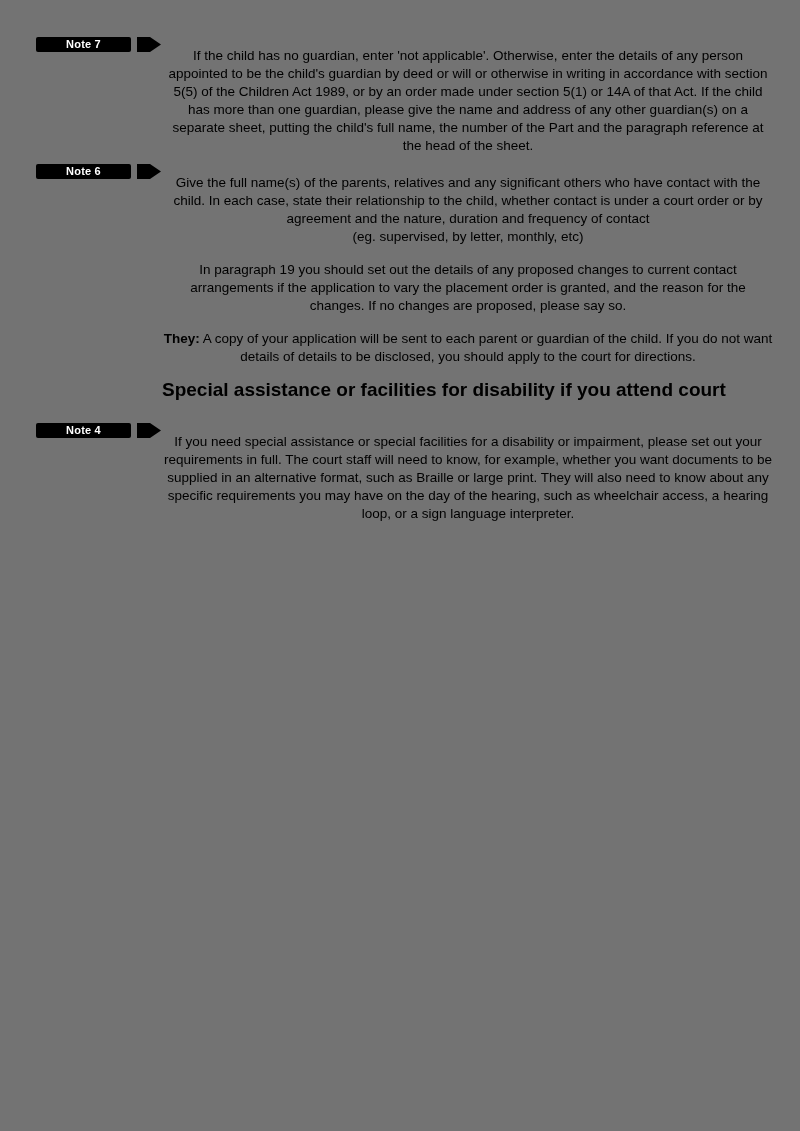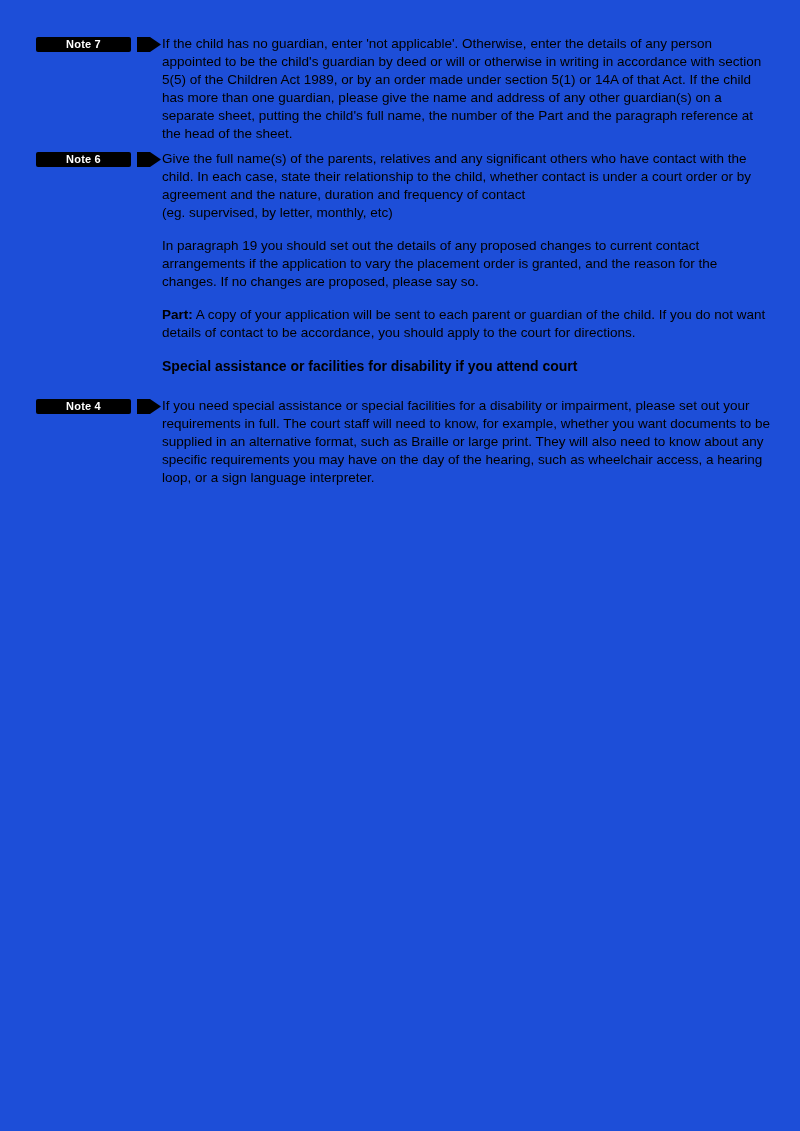--- a/index.html
+++ b/index.html
@@ -19,7 +19,7 @@
     height: 1131px;
     box-sizing: border-box;
     padding-top: 35px;
-    background: #1d4ed8;
+    background: #737373;
     overflow: hidden;
   }
   .note-section {

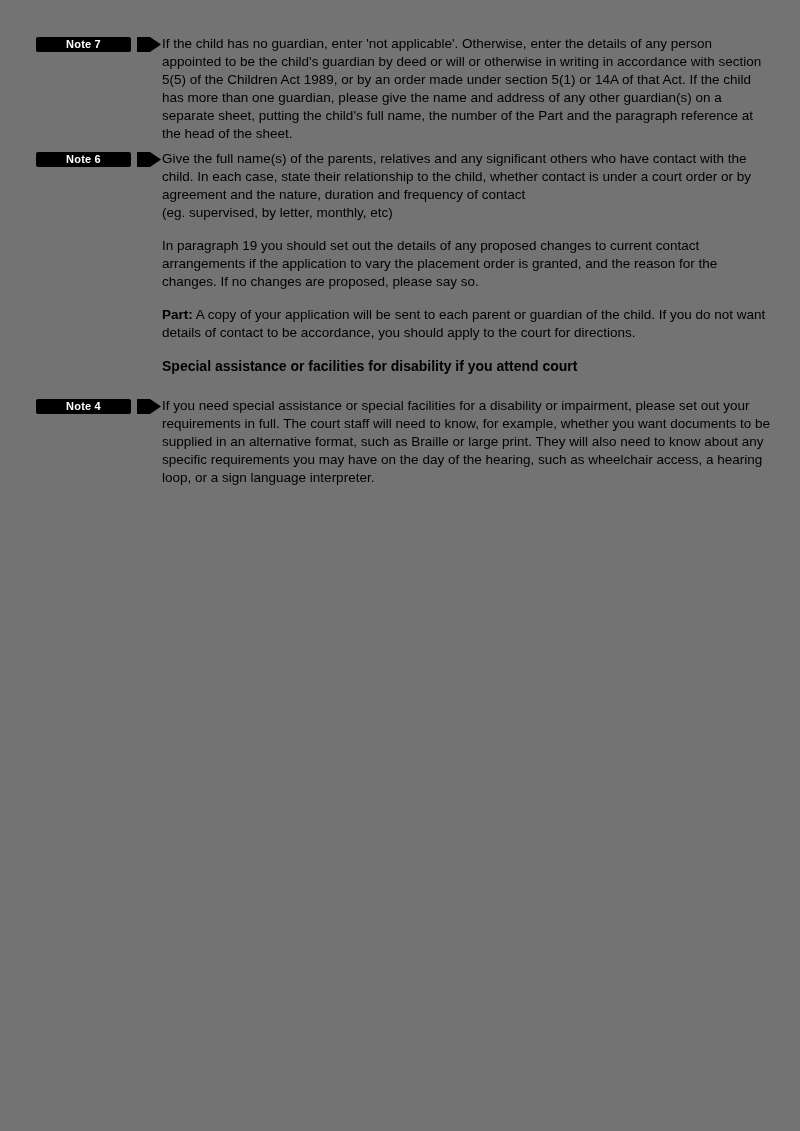--- a/index.html
+++ b/index.html
@@ -61,8 +61,9 @@
     line-height: 18px;
   }
   .text-col p {
-    margin: 0 0 15px 0;
+    margin: 12px 0 15px 0;
     white-space: pre-line;
+    text-align: center;
   }
   .text-col p:last-child { margin-bottom: 0; }
   .section-heading {

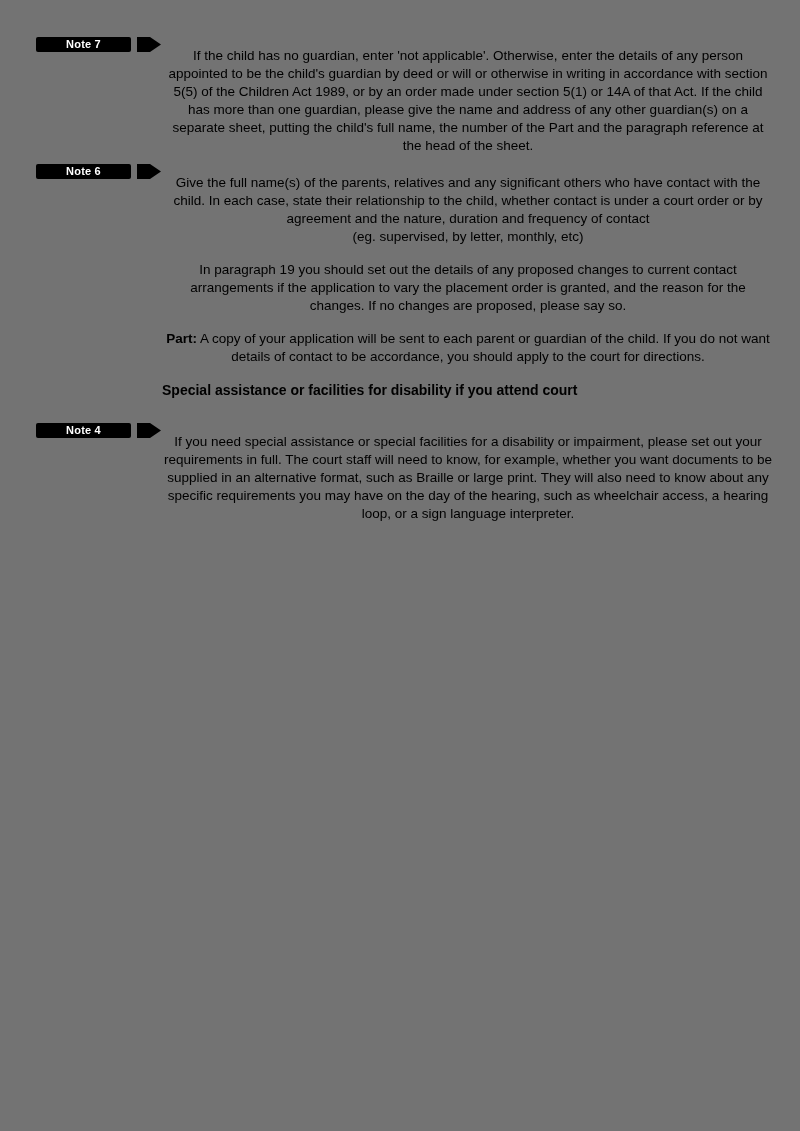--- a/index.html
+++ b/index.html
@@ -106,7 +106,7 @@
       <p>Give the full name(s) of the parents, relatives and any significant others who have contact with the child. In each case, state their relationship to the child, whether contact is under a court order or by agreement and the nature, duration and frequency of contact
 (eg. supervised, by letter, monthly, etc)</p>
       <p>In paragraph 19 you should set out the details of any proposed changes to current contact arrangements if the application to vary the placement order is granted, and the reason for the changes. If no changes are proposed, please say so.</p>
-      <p><span class="inline-bold">Part:</span><span> A copy of your application will be sent to each parent or guardian of the child. If you do not want details of contact to be accordance, you should apply to the court for directions.</span></p>
+      <p><span class="inline-bold">They:</span><span> A copy of your application will be sent to each parent or guardian of the child. If you do not want details of contact to be accordance, you should apply to the court for directions.</span></p>
       <h3 class="section-heading">Special assistance or facilities for disability if you attend court</h3>
     </div>
   </section>

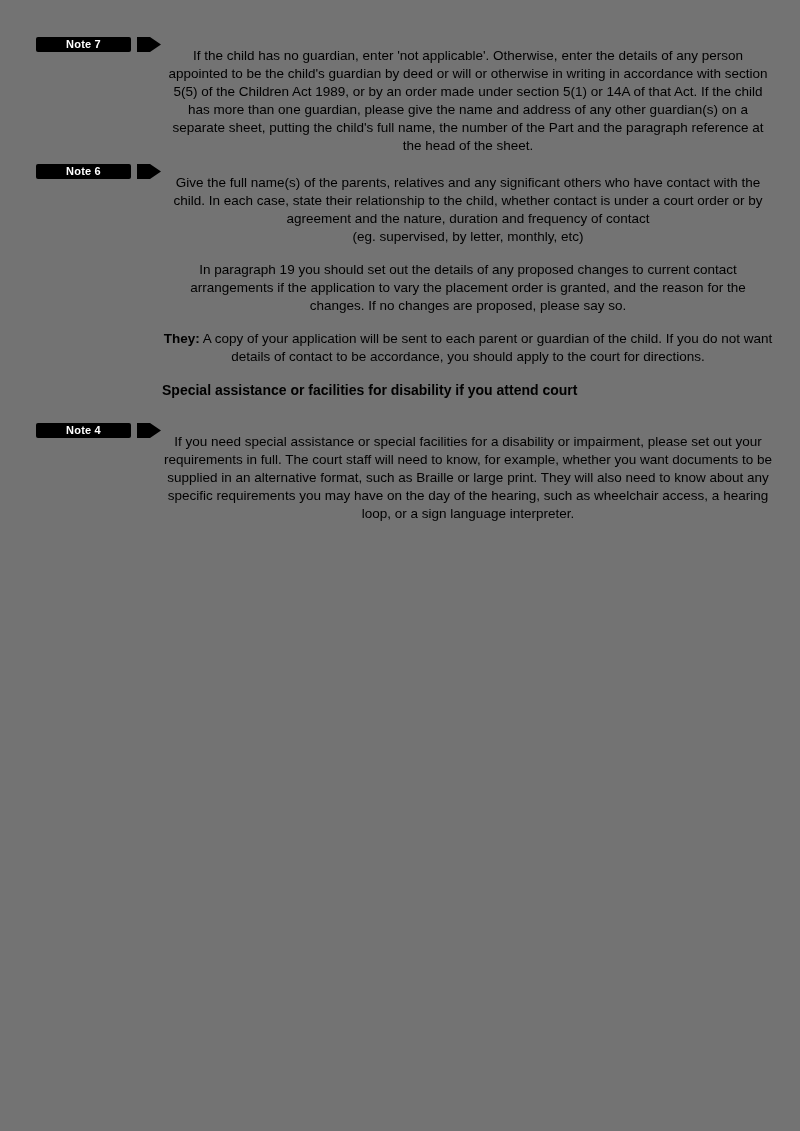--- a/index.html
+++ b/index.html
@@ -106,7 +106,7 @@
       <p>Give the full name(s) of the parents, relatives and any significant others who have contact with the child. In each case, state their relationship to the child, whether contact is under a court order or by agreement and the nature, duration and frequency of contact
 (eg. supervised, by letter, monthly, etc)</p>
       <p>In paragraph 19 you should set out the details of any proposed changes to current contact arrangements if the application to vary the placement order is granted, and the reason for the changes. If no changes are proposed, please say so.</p>
-      <p><span class="inline-bold">They:</span><span> A copy of your application will be sent to each parent or guardian of the child. If you do not want details of contact to be accordance, you should apply to the court for directions.</span></p>
+      <p><span class="inline-bold">They:</span><span> A copy of your application will be sent to each parent or guardian of the child. If you do not want details of details to be disclosed, you should apply to the court for directions.</span></p>
       <h3 class="section-heading">Special assistance or facilities for disability if you attend court</h3>
     </div>
   </section>

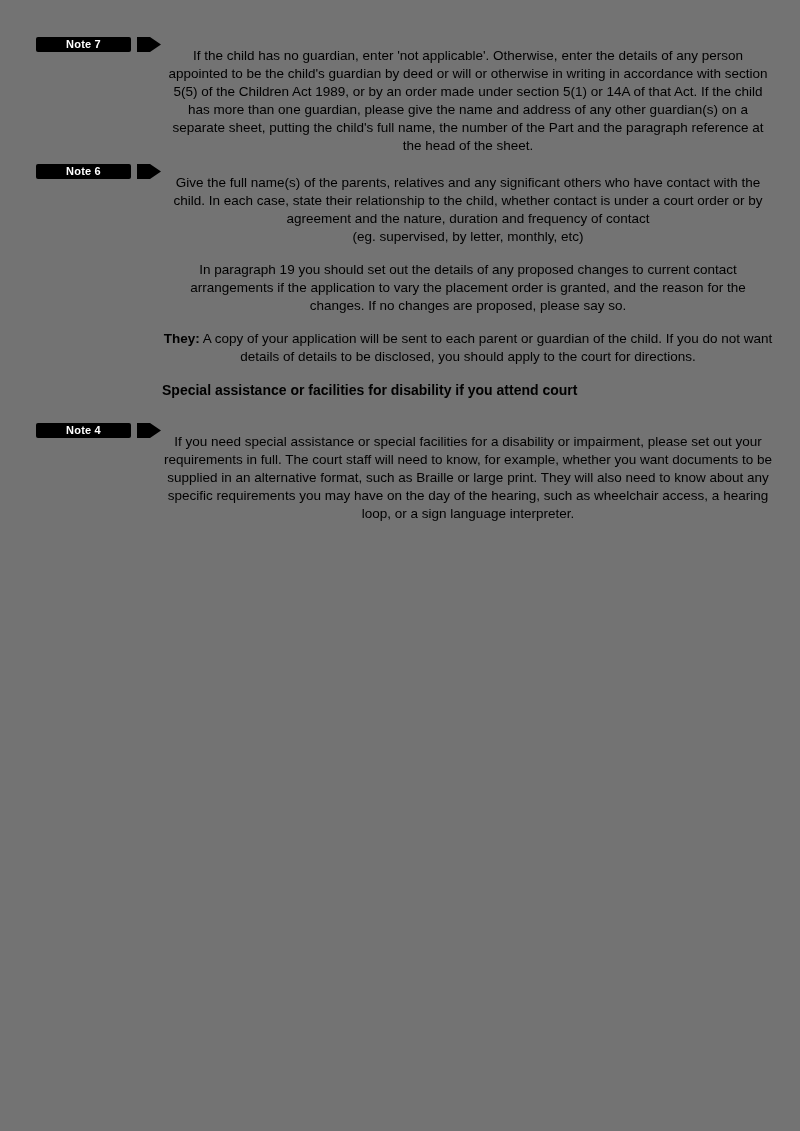--- a/index.html
+++ b/index.html
@@ -68,7 +68,7 @@
   .text-col p:last-child { margin-bottom: 0; }
   .section-heading {
     font-weight: bold;
-    font-size: 14px;
+    font-size: 19px;
     line-height: 18px;
     margin: 0 0 15px 0;
   }

